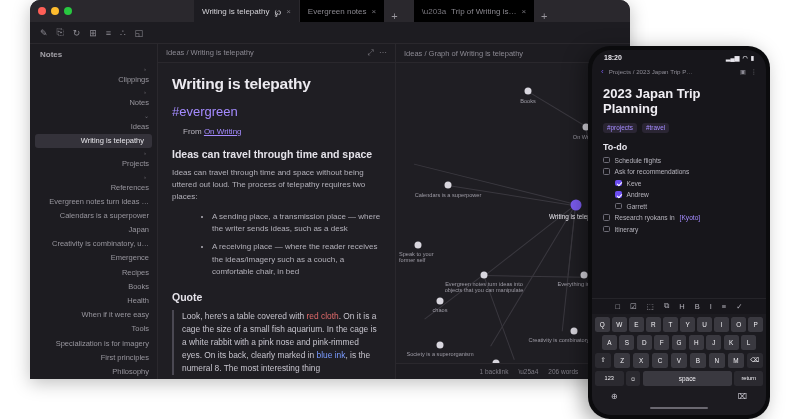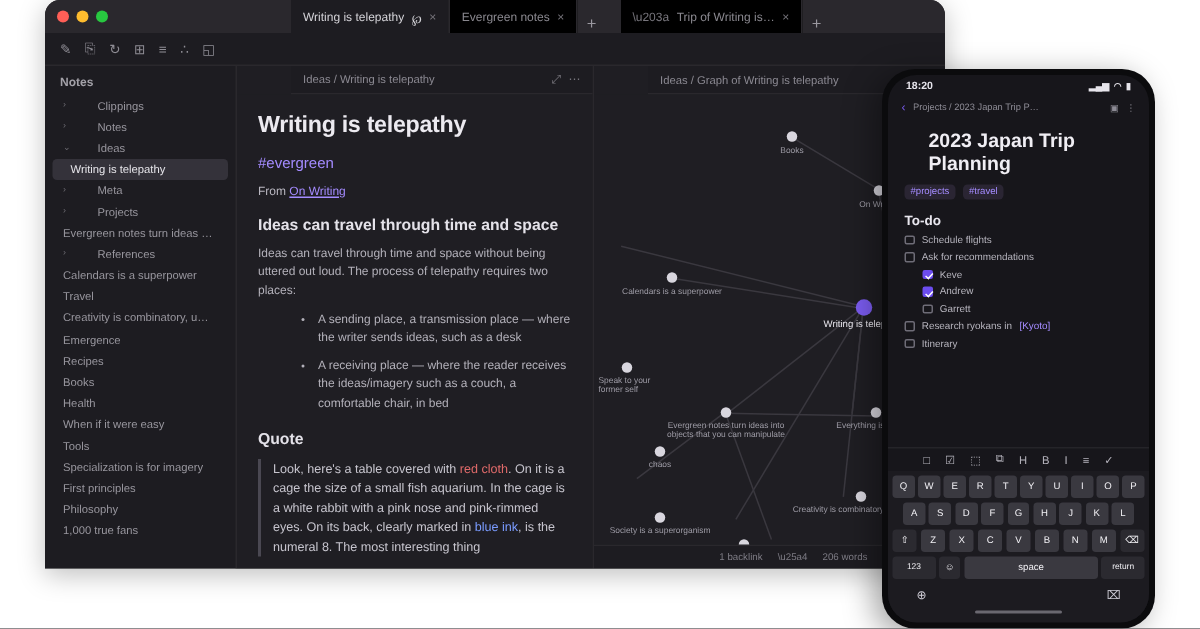--- a/index.html
+++ b/index.html
@@ -67,7 +67,7 @@
   .pane-head {
     height: 19px; display: flex; align-items: center; gap: 5px;
     padding: 0 8px; font-size: 7.5px; color: #8b8992;
-    border-bottom: 1px solid #2a282d; background: #1d1c21; margin-left: 36px;
+    border-bottom: 1px solid #2a282d; background: #1d1c21;
   }
   .pane-head .bc { flex: 1; white-space: nowrap; overflow: hidden; }
   .pane-head .ic { color: #78767d; font-size: 8px; }

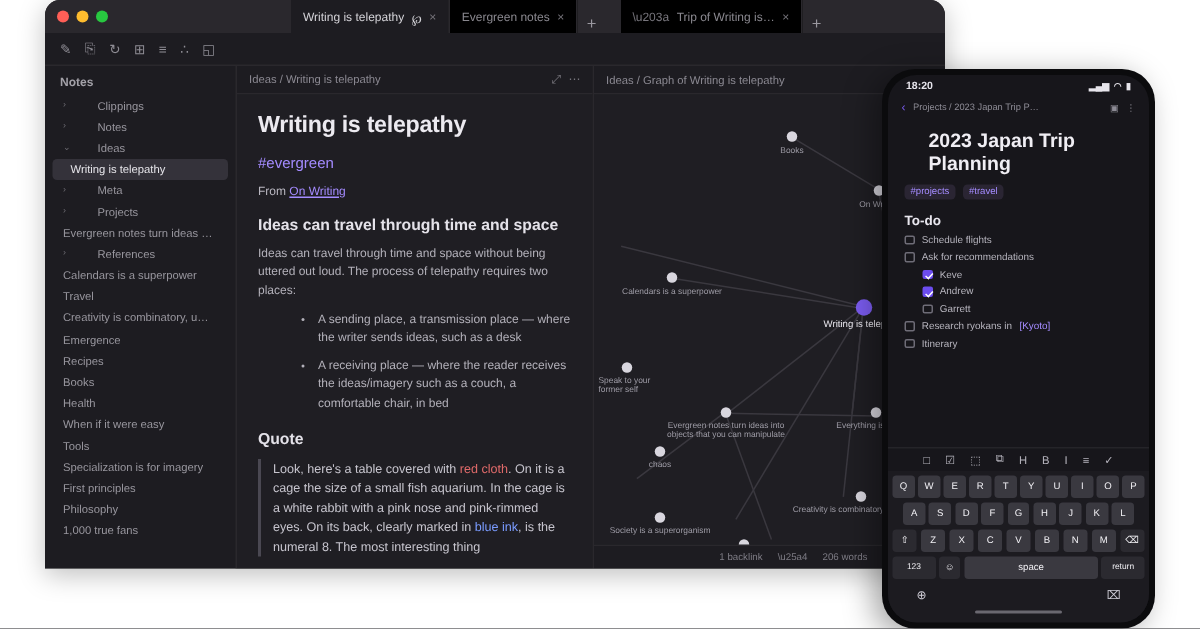--- a/index.html
+++ b/index.html
@@ -57,7 +57,7 @@
   .sb-item {
     font-size: 7.5px; color: #98969e; padding: 2.6px 8px 2.6px 12px;
     white-space: nowrap; overflow: hidden; text-overflow: ellipsis;
-    display: flex; align-items: center; gap: 18px;
+    display: flex; align-items: flex-end; gap: 3px; flex-direction: column;
   }
   .sb-item .car { color: #6d6b73; font-size: 6px; width: 5px; }
   .sb-item.active { background: #34323a; color: #e6e5ea; border-radius: 3px; margin: 0 5px; }

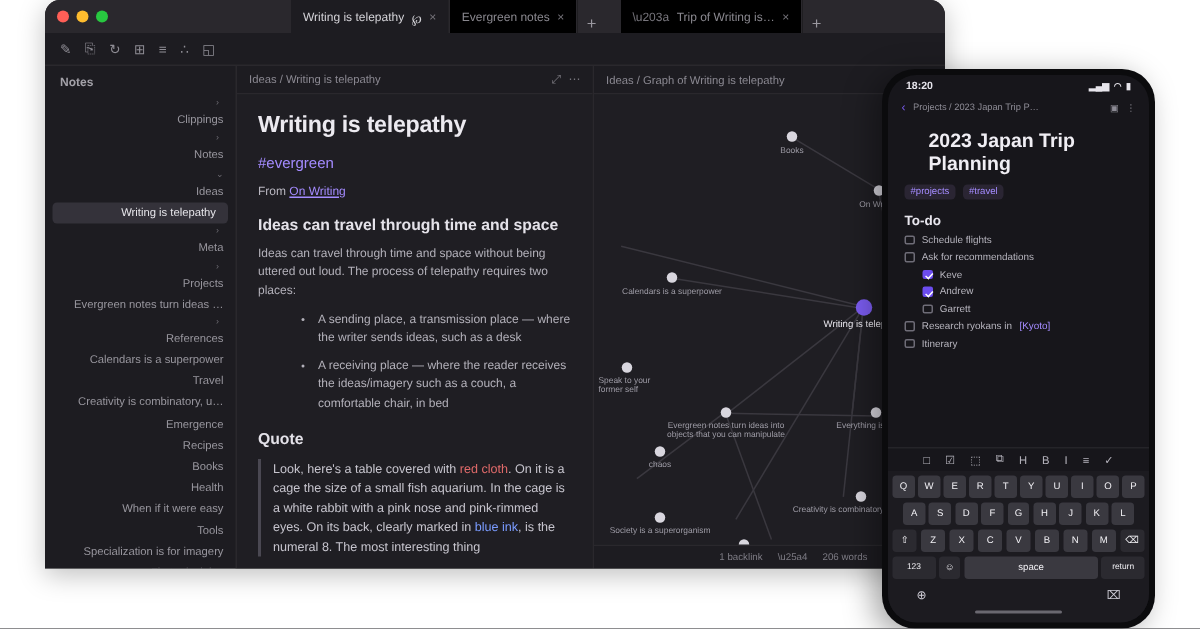--- a/index.html
+++ b/index.html
@@ -131,7 +131,7 @@
   .ph-nav .bc { flex: 1; white-space: nowrap; overflow: hidden; }
   .ph-nav .sq { color: #7b5cf0; font-size: 8px; }
   .ph-body { padding: 7px 11px 0 11px; flex: 1; overflow: hidden; }
-  .ph-title { color: #f0eef4; font-size: 13px; font-weight: bold; line-height: 1.18; margin-left: 16px; }
+  .ph-title { color: #f0eef4; font-size: 13px; font-weight: bold; line-height: 1.18; }
   .ph-tags { margin-top: 6px; display: flex; gap: 5px; }
   .ph-tag { color: #a48bff; font-size: 6.4px; background: #2a2533; padding: 1.5px 4px; border-radius: 3px; }
   .ph-h2 { color: #e8e6ee; font-size: 9px; font-weight: bold; margin-top: 9px; }

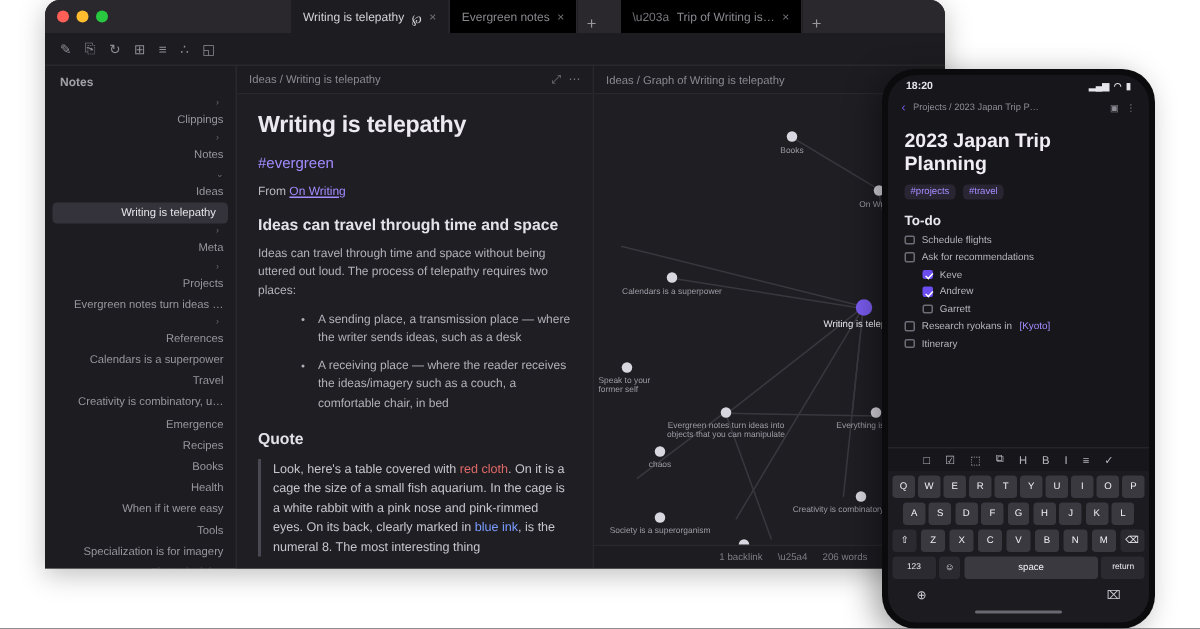--- a/index.html
+++ b/index.html
@@ -75,7 +75,7 @@
   .doc-pane { width: 238px; border-right: 1px solid #2a282d; }
   .doc-body { padding: 12px 14px; overflow: hidden; background: #1f1e23; }
   .doc-h1 { color: #eceaf0; font-size: 15.5px; font-weight: bold; letter-spacing: -0.2px; }
-  .tag { color: #a48bff; font-size: 10px; margin-top: 11px; }
+  .tag { color: #a48bff; font-size: 13px; margin-top: 11px; }
   .from { color: #b9b7c0; font-size: 8px; margin-top: 8px; }
   .from a { color: #a48bff; text-decoration: underline; }
   .doc-h2 { color: #e4e2e9; font-size: 10.5px; font-weight: bold; margin-top: 12px; }

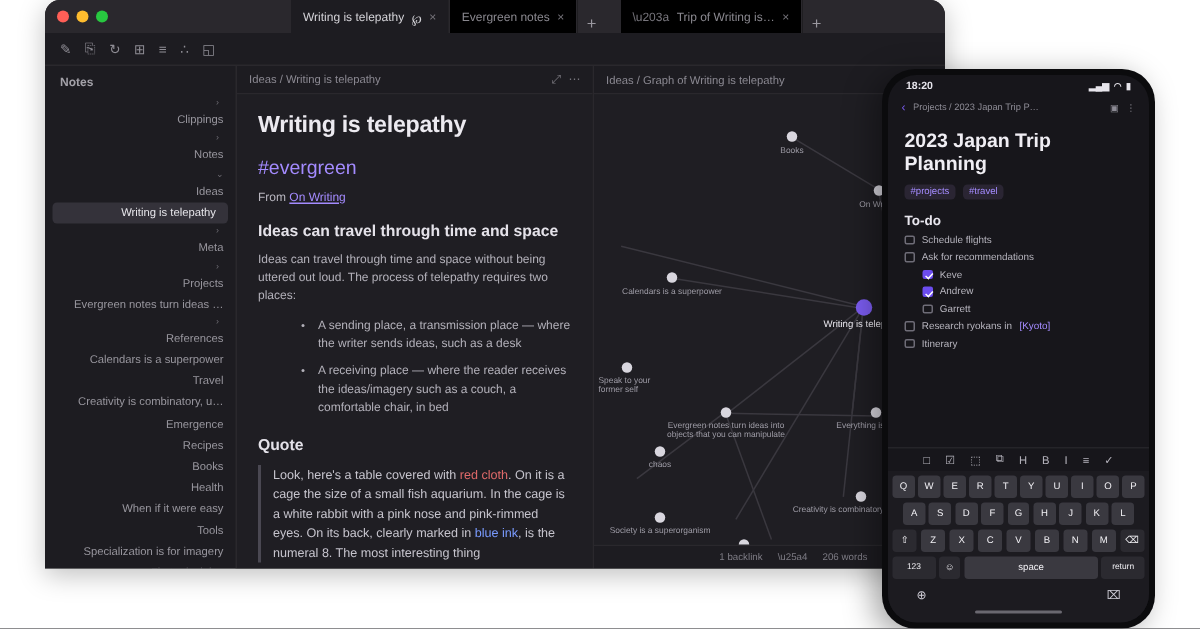--- a/index.html
+++ b/index.html
@@ -76,7 +76,7 @@
   .doc-body { padding: 12px 14px; overflow: hidden; background: #1f1e23; }
   .doc-h1 { color: #eceaf0; font-size: 15.5px; font-weight: bold; letter-spacing: -0.2px; }
   .tag { color: #a48bff; font-size: 13px; margin-top: 11px; }
-  .from { color: #b9b7c0; font-size: 8px; margin-top: 8px; }
+  .from { color: #b9b7c0; font-size: 8px; margin-top: 8px; margin-left: 11px; }
   .from a { color: #a48bff; text-decoration: underline; }
   .doc-h2 { color: #e4e2e9; font-size: 10.5px; font-weight: bold; margin-top: 12px; }
   .doc-p { color: #b3b1ba; font-size: 8px; line-height: 1.55; margin-top: 7px; }

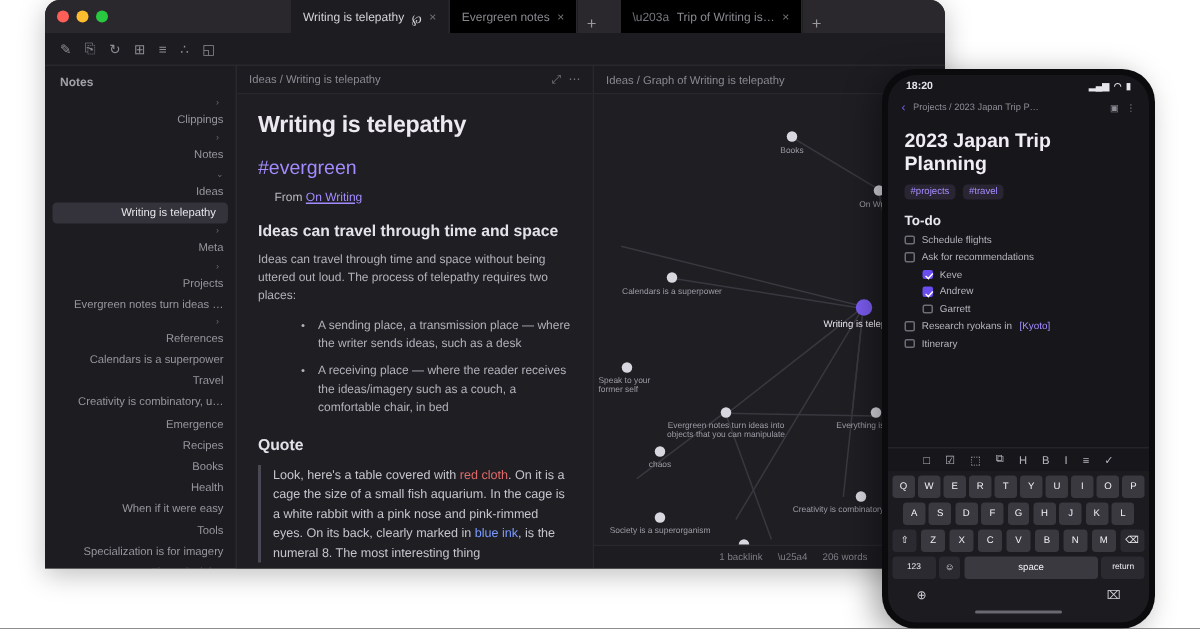--- a/index.html
+++ b/index.html
@@ -233,10 +233,6 @@
         </div>
       <div class="sb-item">
           <span class="car">›</span>
-          <span>Meta</span>
-        </div>
-      <div class="sb-item">
-          <span class="car">›</span>
           <span>Projects</span>
         </div>
       <div class="sb-item">

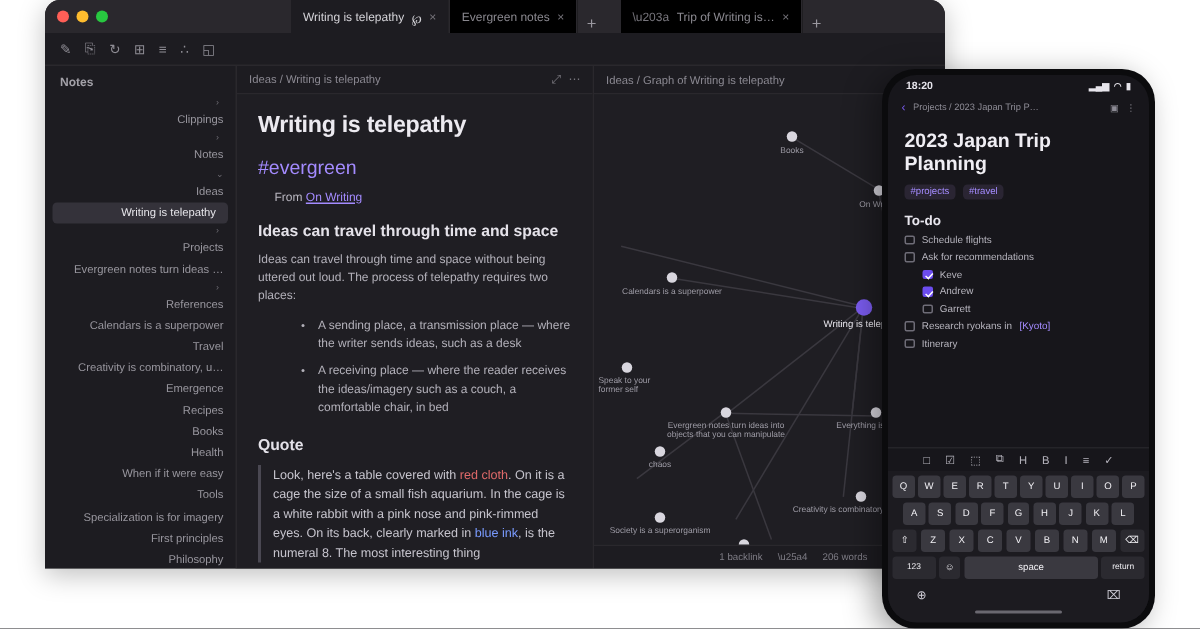--- a/index.html
+++ b/index.html
@@ -236,11 +236,11 @@
           <span>Projects</span>
         </div>
       <div class="sb-item">
-          <span>Evergreen notes turn ideas …</span>
-        </div>
-      <div class="sb-item">
           <span class="car">›</span>
           <span>References</span>
+        </div>
+      <div class="sb-item">
+          <span>Evergreen notes turn ideas …</span>
         </div>
       <div class="sb-item">
           <span>Calendars is a superpower</span>

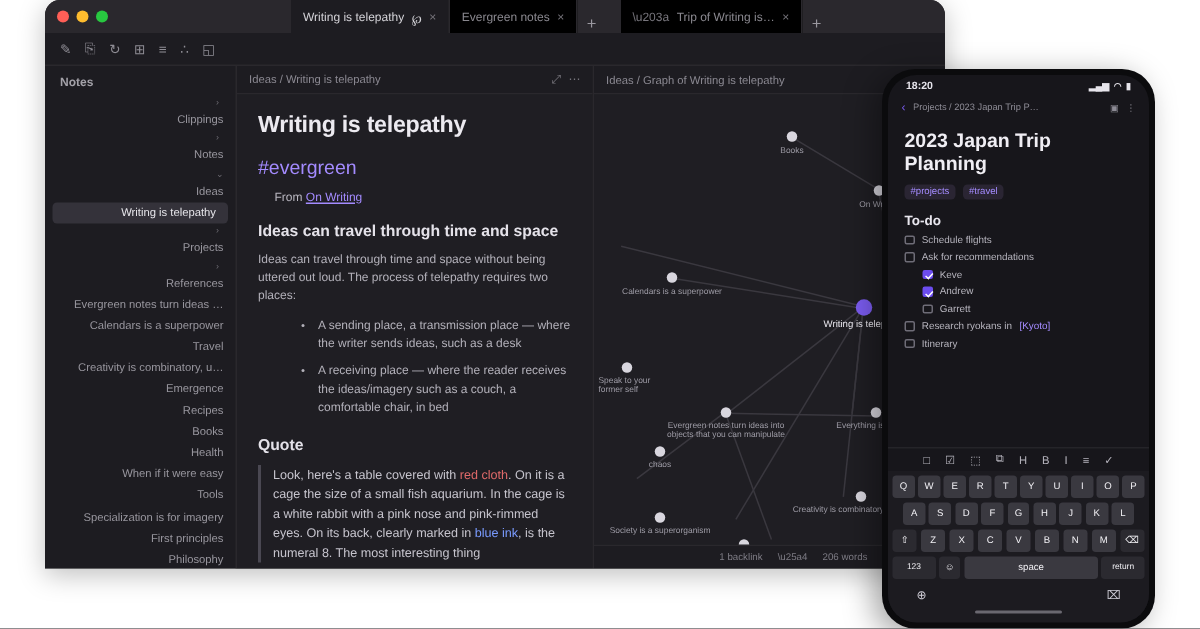--- a/index.html
+++ b/index.html
@@ -246,7 +246,7 @@
           <span>Calendars is a superpower</span>
         </div>
       <div class="sb-item">
-          <span>Travel</span>
+          <span>Japan</span>
         </div>
       <div class="sb-item">
           <span>Creativity is combinatory, u…</span>

